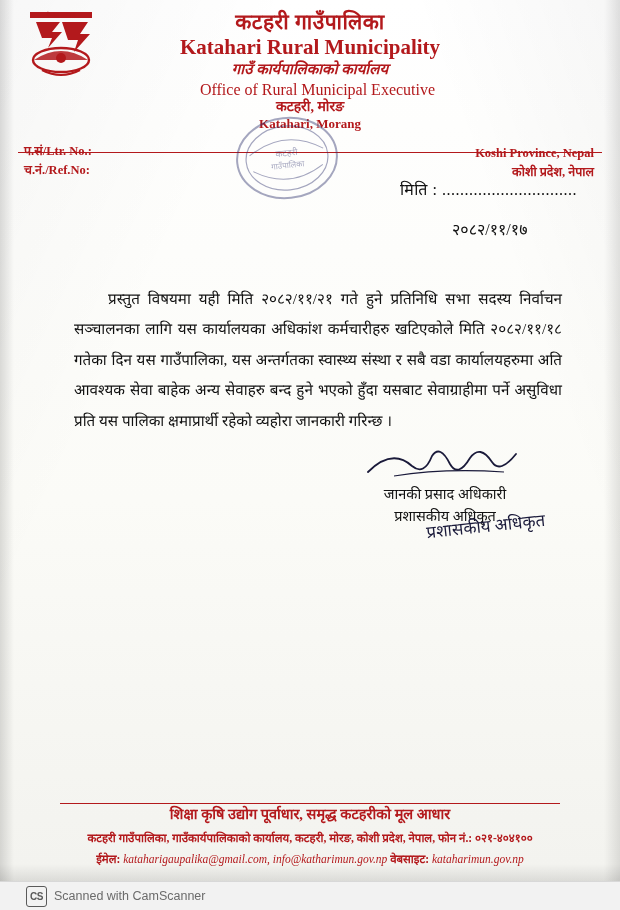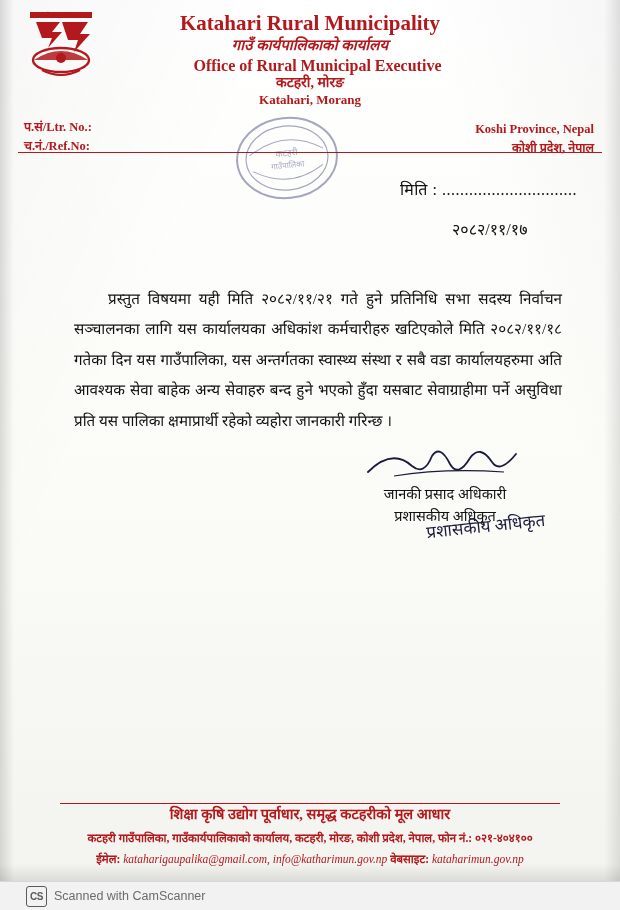--- a/index.html
+++ b/index.html
@@ -308,6 +308,7 @@
       <circle cx="39" cy="50" r="5" fill="#b3191c"></circle>
     </svg>
 
+    <div class="head-np-1">कटहरी गाउँपालिका</div>
     <div class="head-en-1">Katahari Rural Municipality</div>
     <div class="head-np-2">गाउँ कार्यपालिकाको कार्यालय</div>
     <div class="head-en-2">Office of Rural Municipal Executive</div>

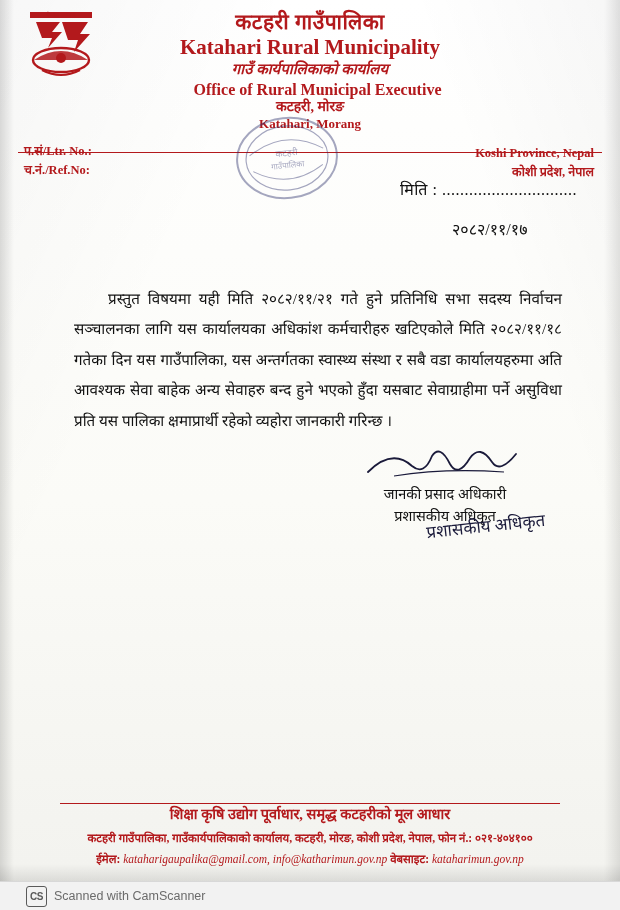--- a/index.html
+++ b/index.html
@@ -77,7 +77,7 @@
   }
   .head-en-2 {
     font-size: 16px;
-    font-weight: bold;
+    font-weight: normal;
     line-height: 1.2;
     margin-top: 1px;
     padding-left: 15px;

